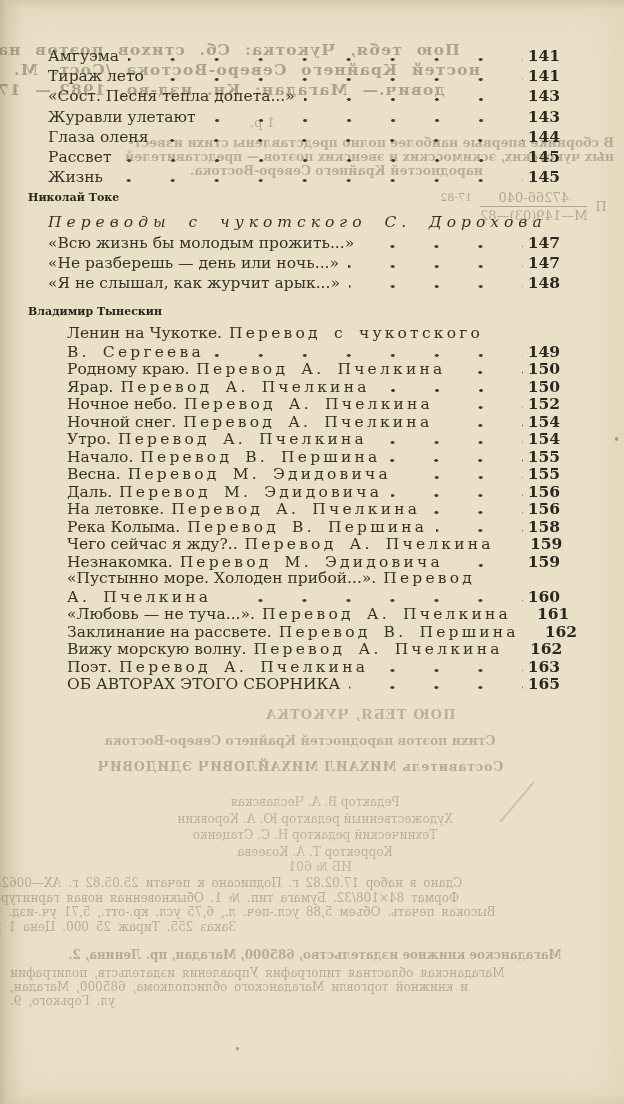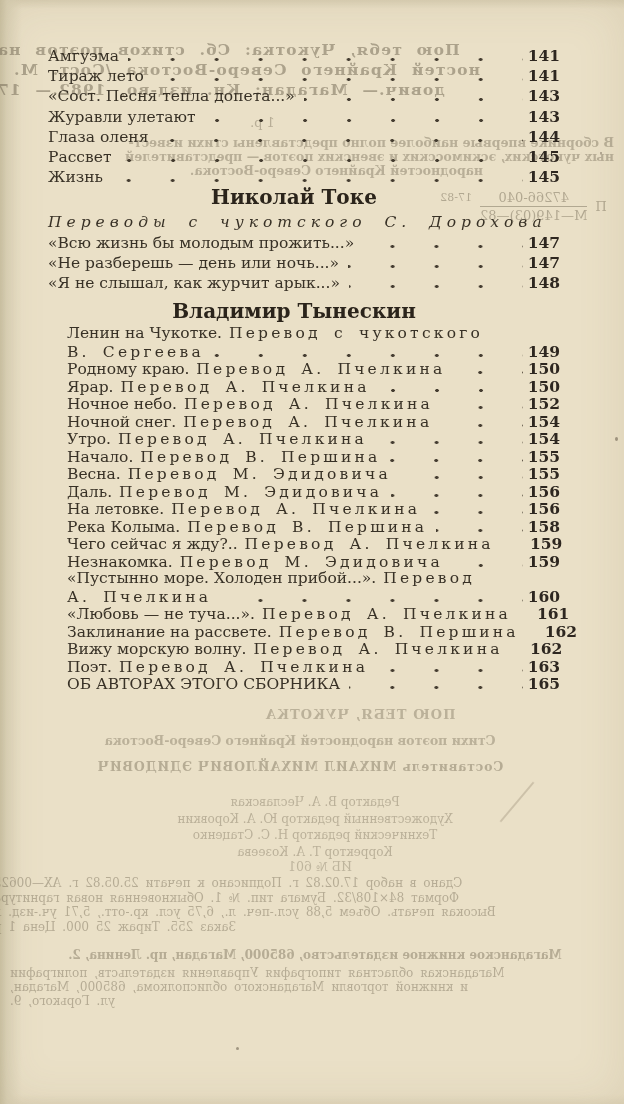--- a/index.html
+++ b/index.html
@@ -22,8 +22,8 @@
   .toc{position:absolute;left:48px;right:64px;top:46px;color:#383126;font-size:15.5px;}
   .sec{margin:0;}
   .heading{
-    font-weight:bold;font-size:20px;line-height:21px;
-    margin:0 0 4px -20px;color:#2b241b;white-space:nowrap;text-align:center;
+    font-weight:bold;font-size:11px;line-height:21px;
+    margin:0 0 4px -20px;color:#2b241b;white-space:nowrap;
   }
   .sec2 .heading{margin-top:8px;margin-bottom:3px;}
   .row{display:flex;align-items:baseline;height:20.2px;line-height:20.2px;white-space:nowrap;}

